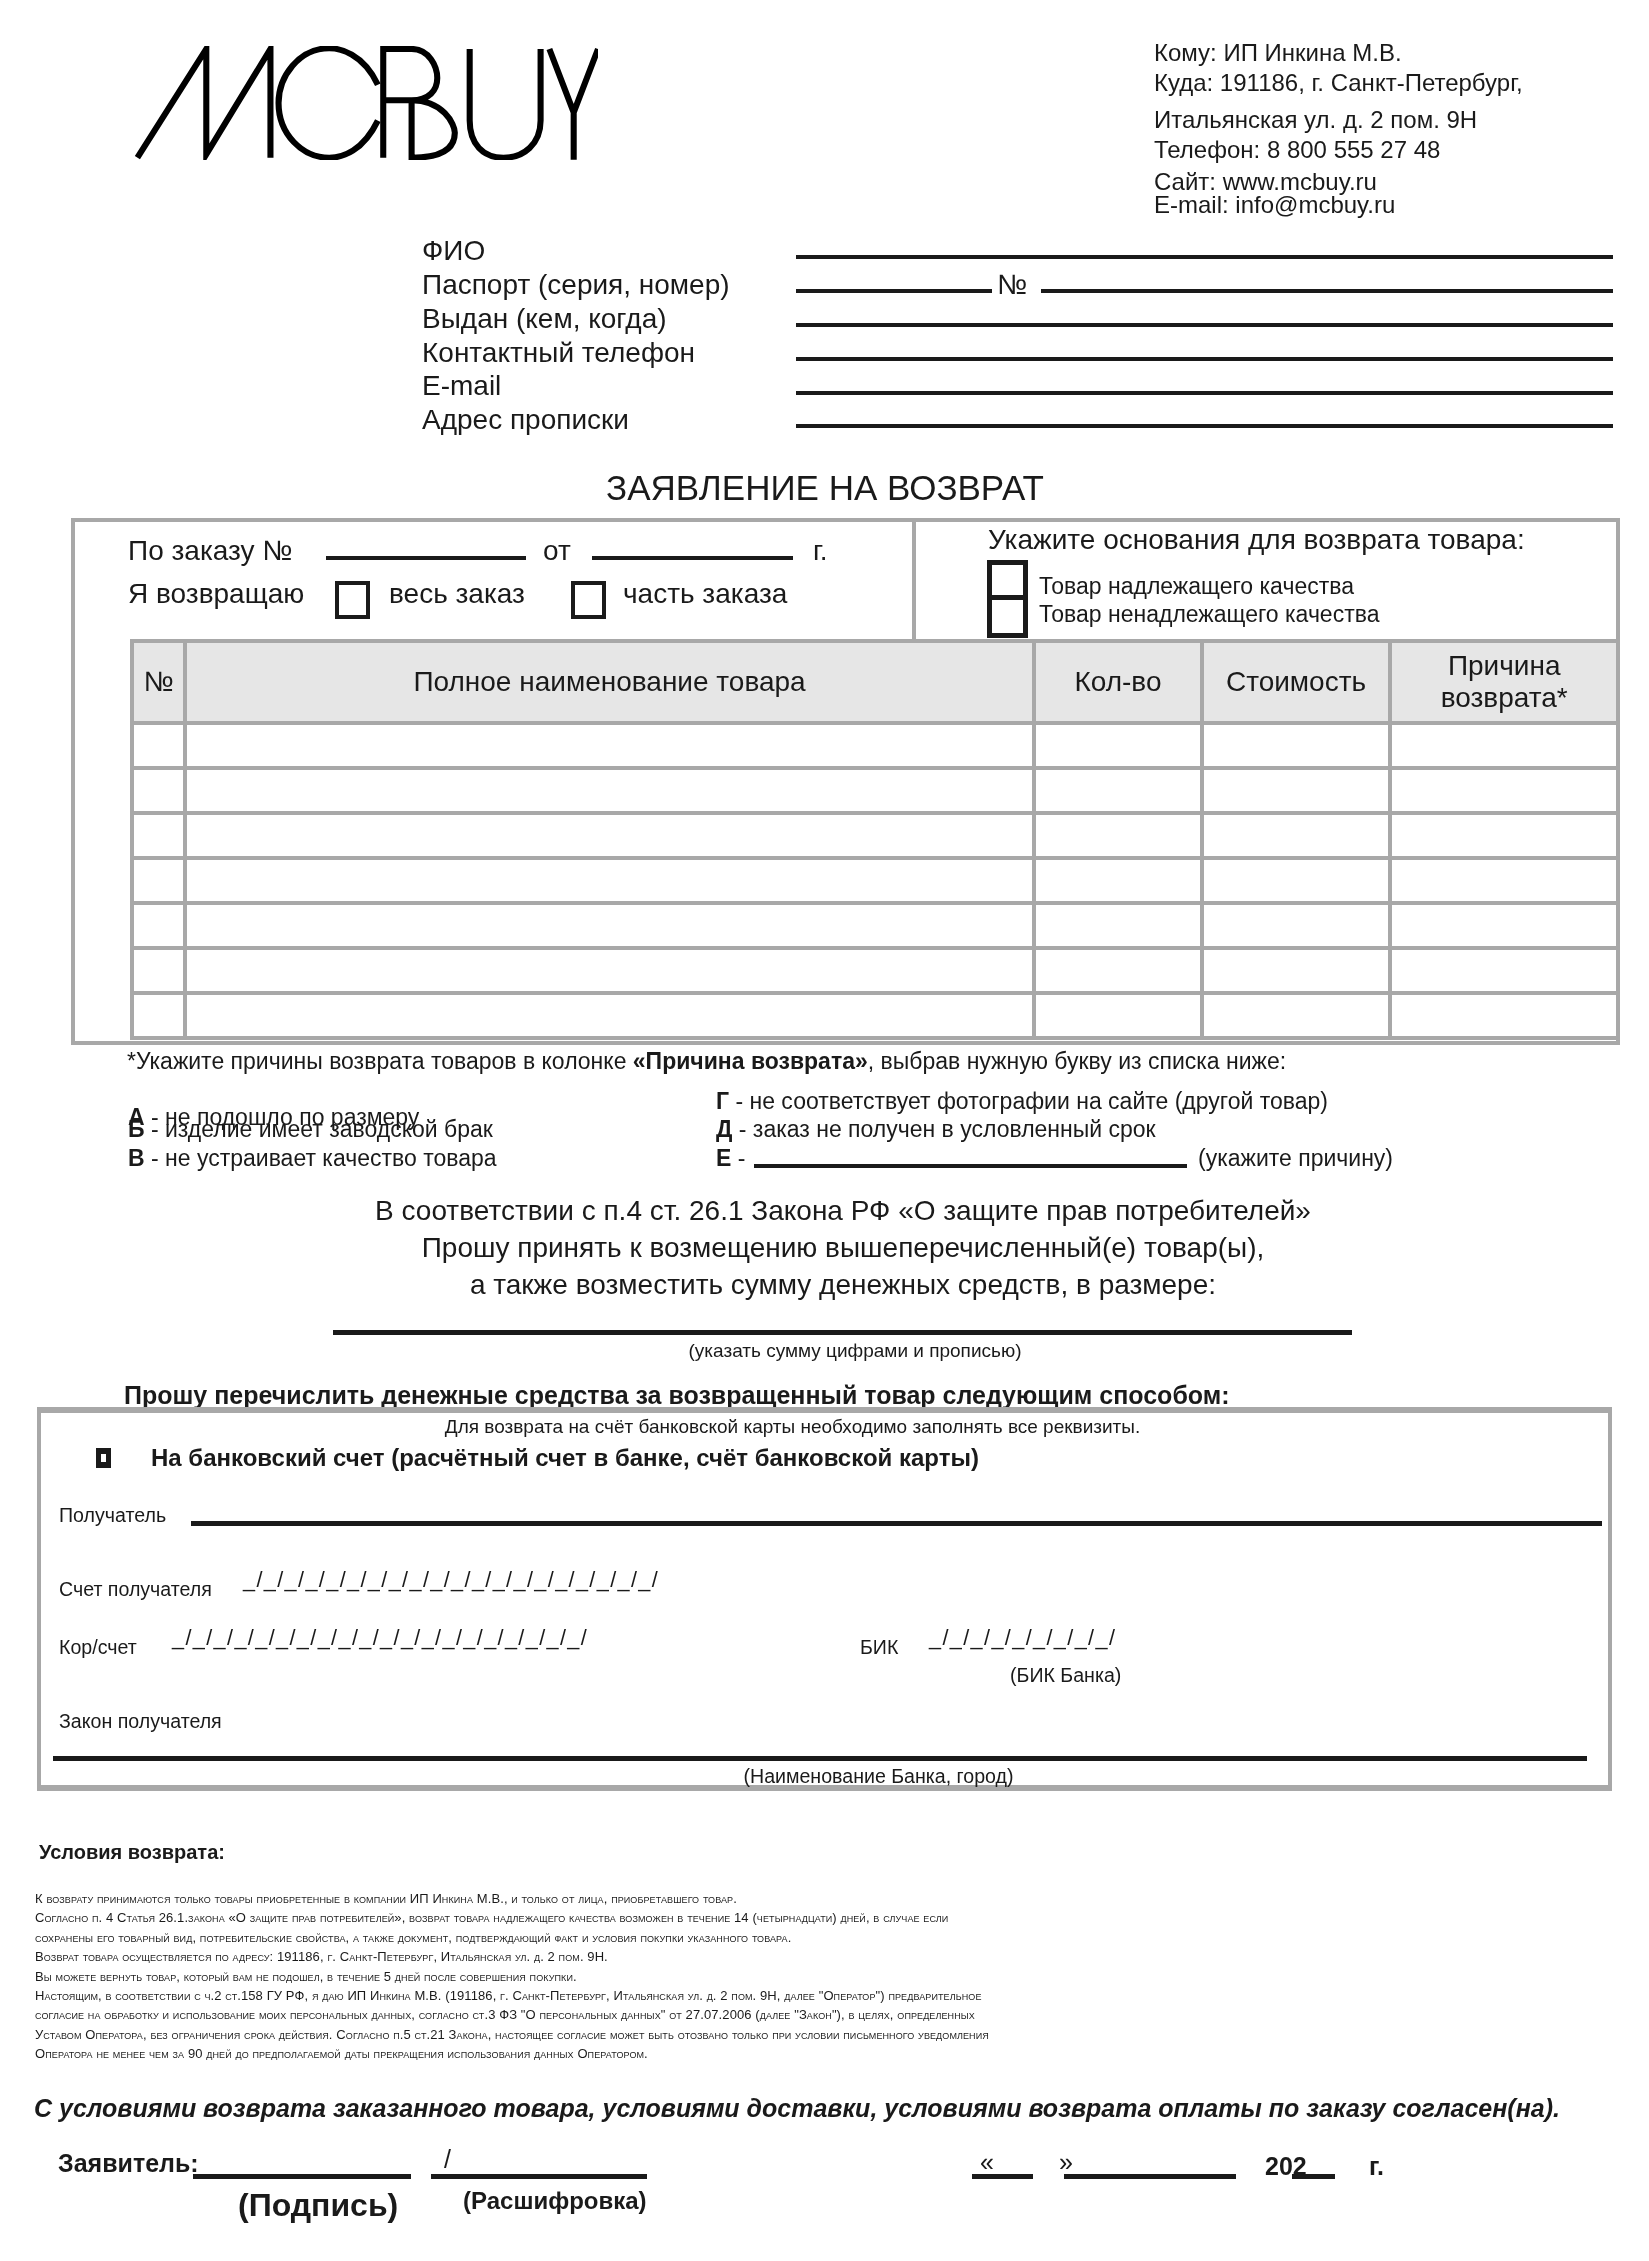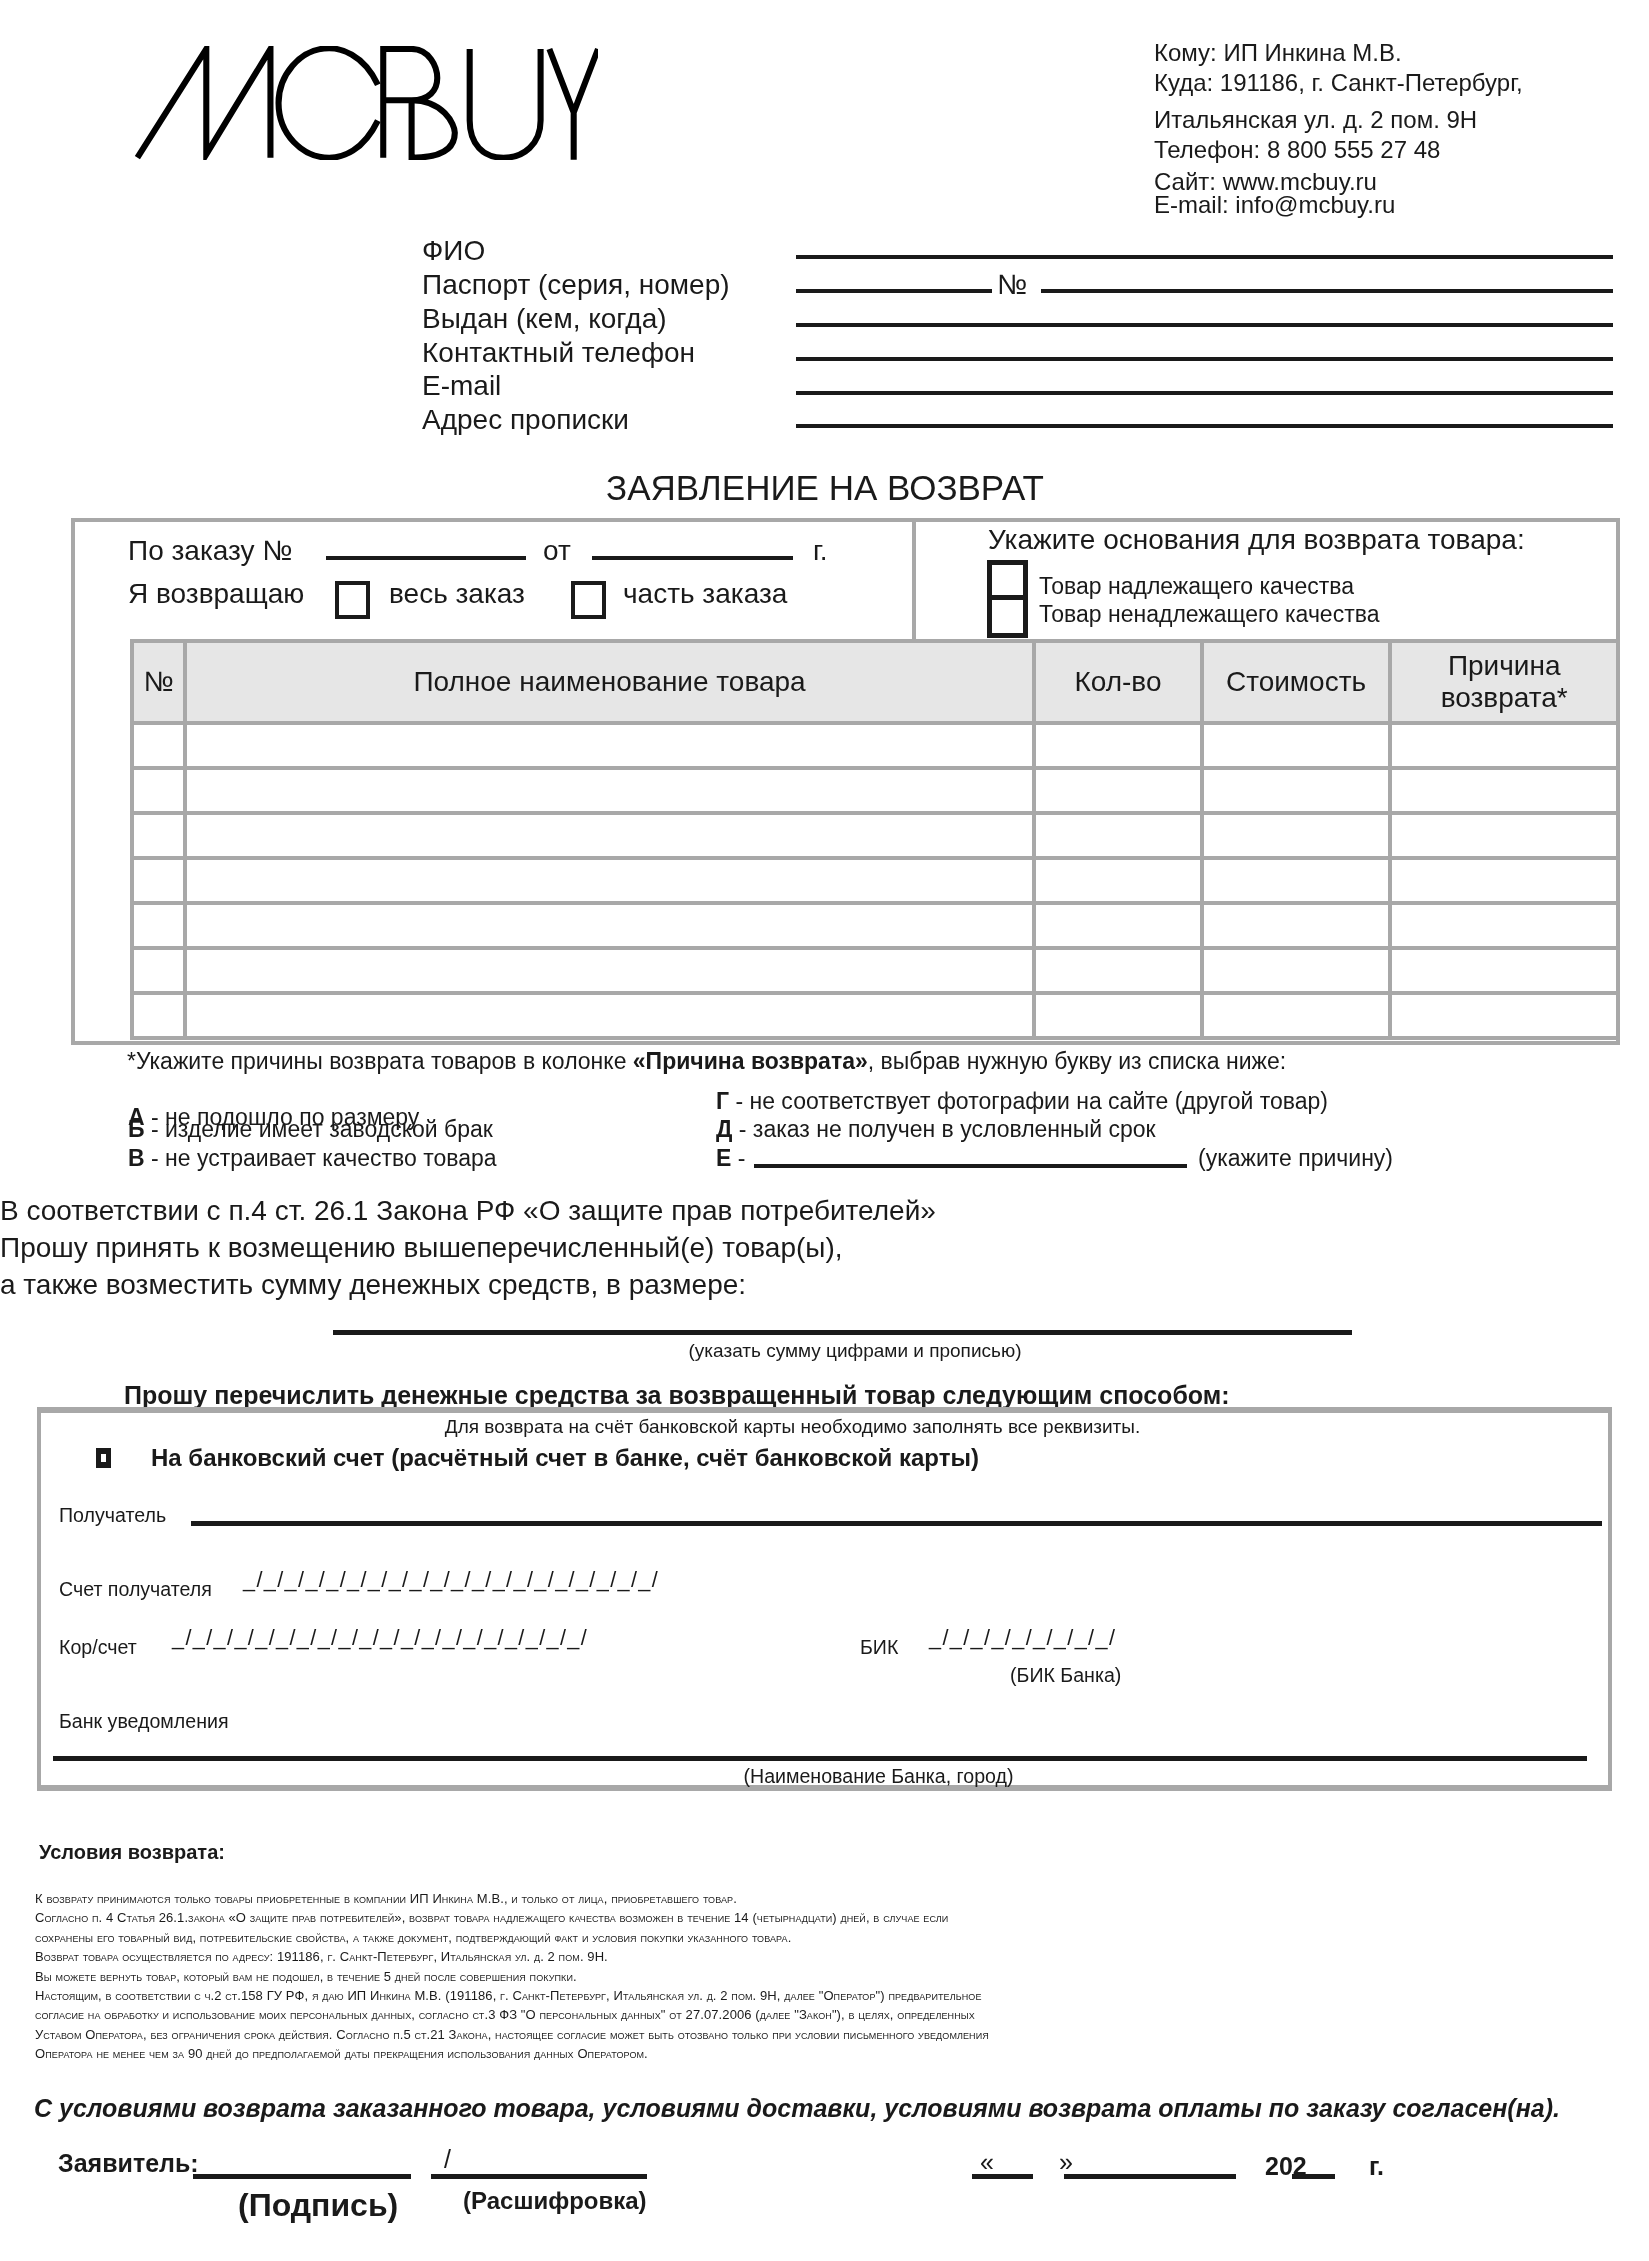--- a/index.html
+++ b/index.html
@@ -38,7 +38,7 @@
   .reason { font-size: 23px; white-space: nowrap; }
   .reason b { font-weight: bold; }
 
-  .law { left: 0; width: 1650px; font-size: 28px; white-space: nowrap; }
+  .law { left: 0; width: 1650px; text-align: center; font-size: 28px; white-space: nowrap; padding-left: 36px; }
   .caption { font-size: 19px; text-align: center; white-space: nowrap; }
 
   

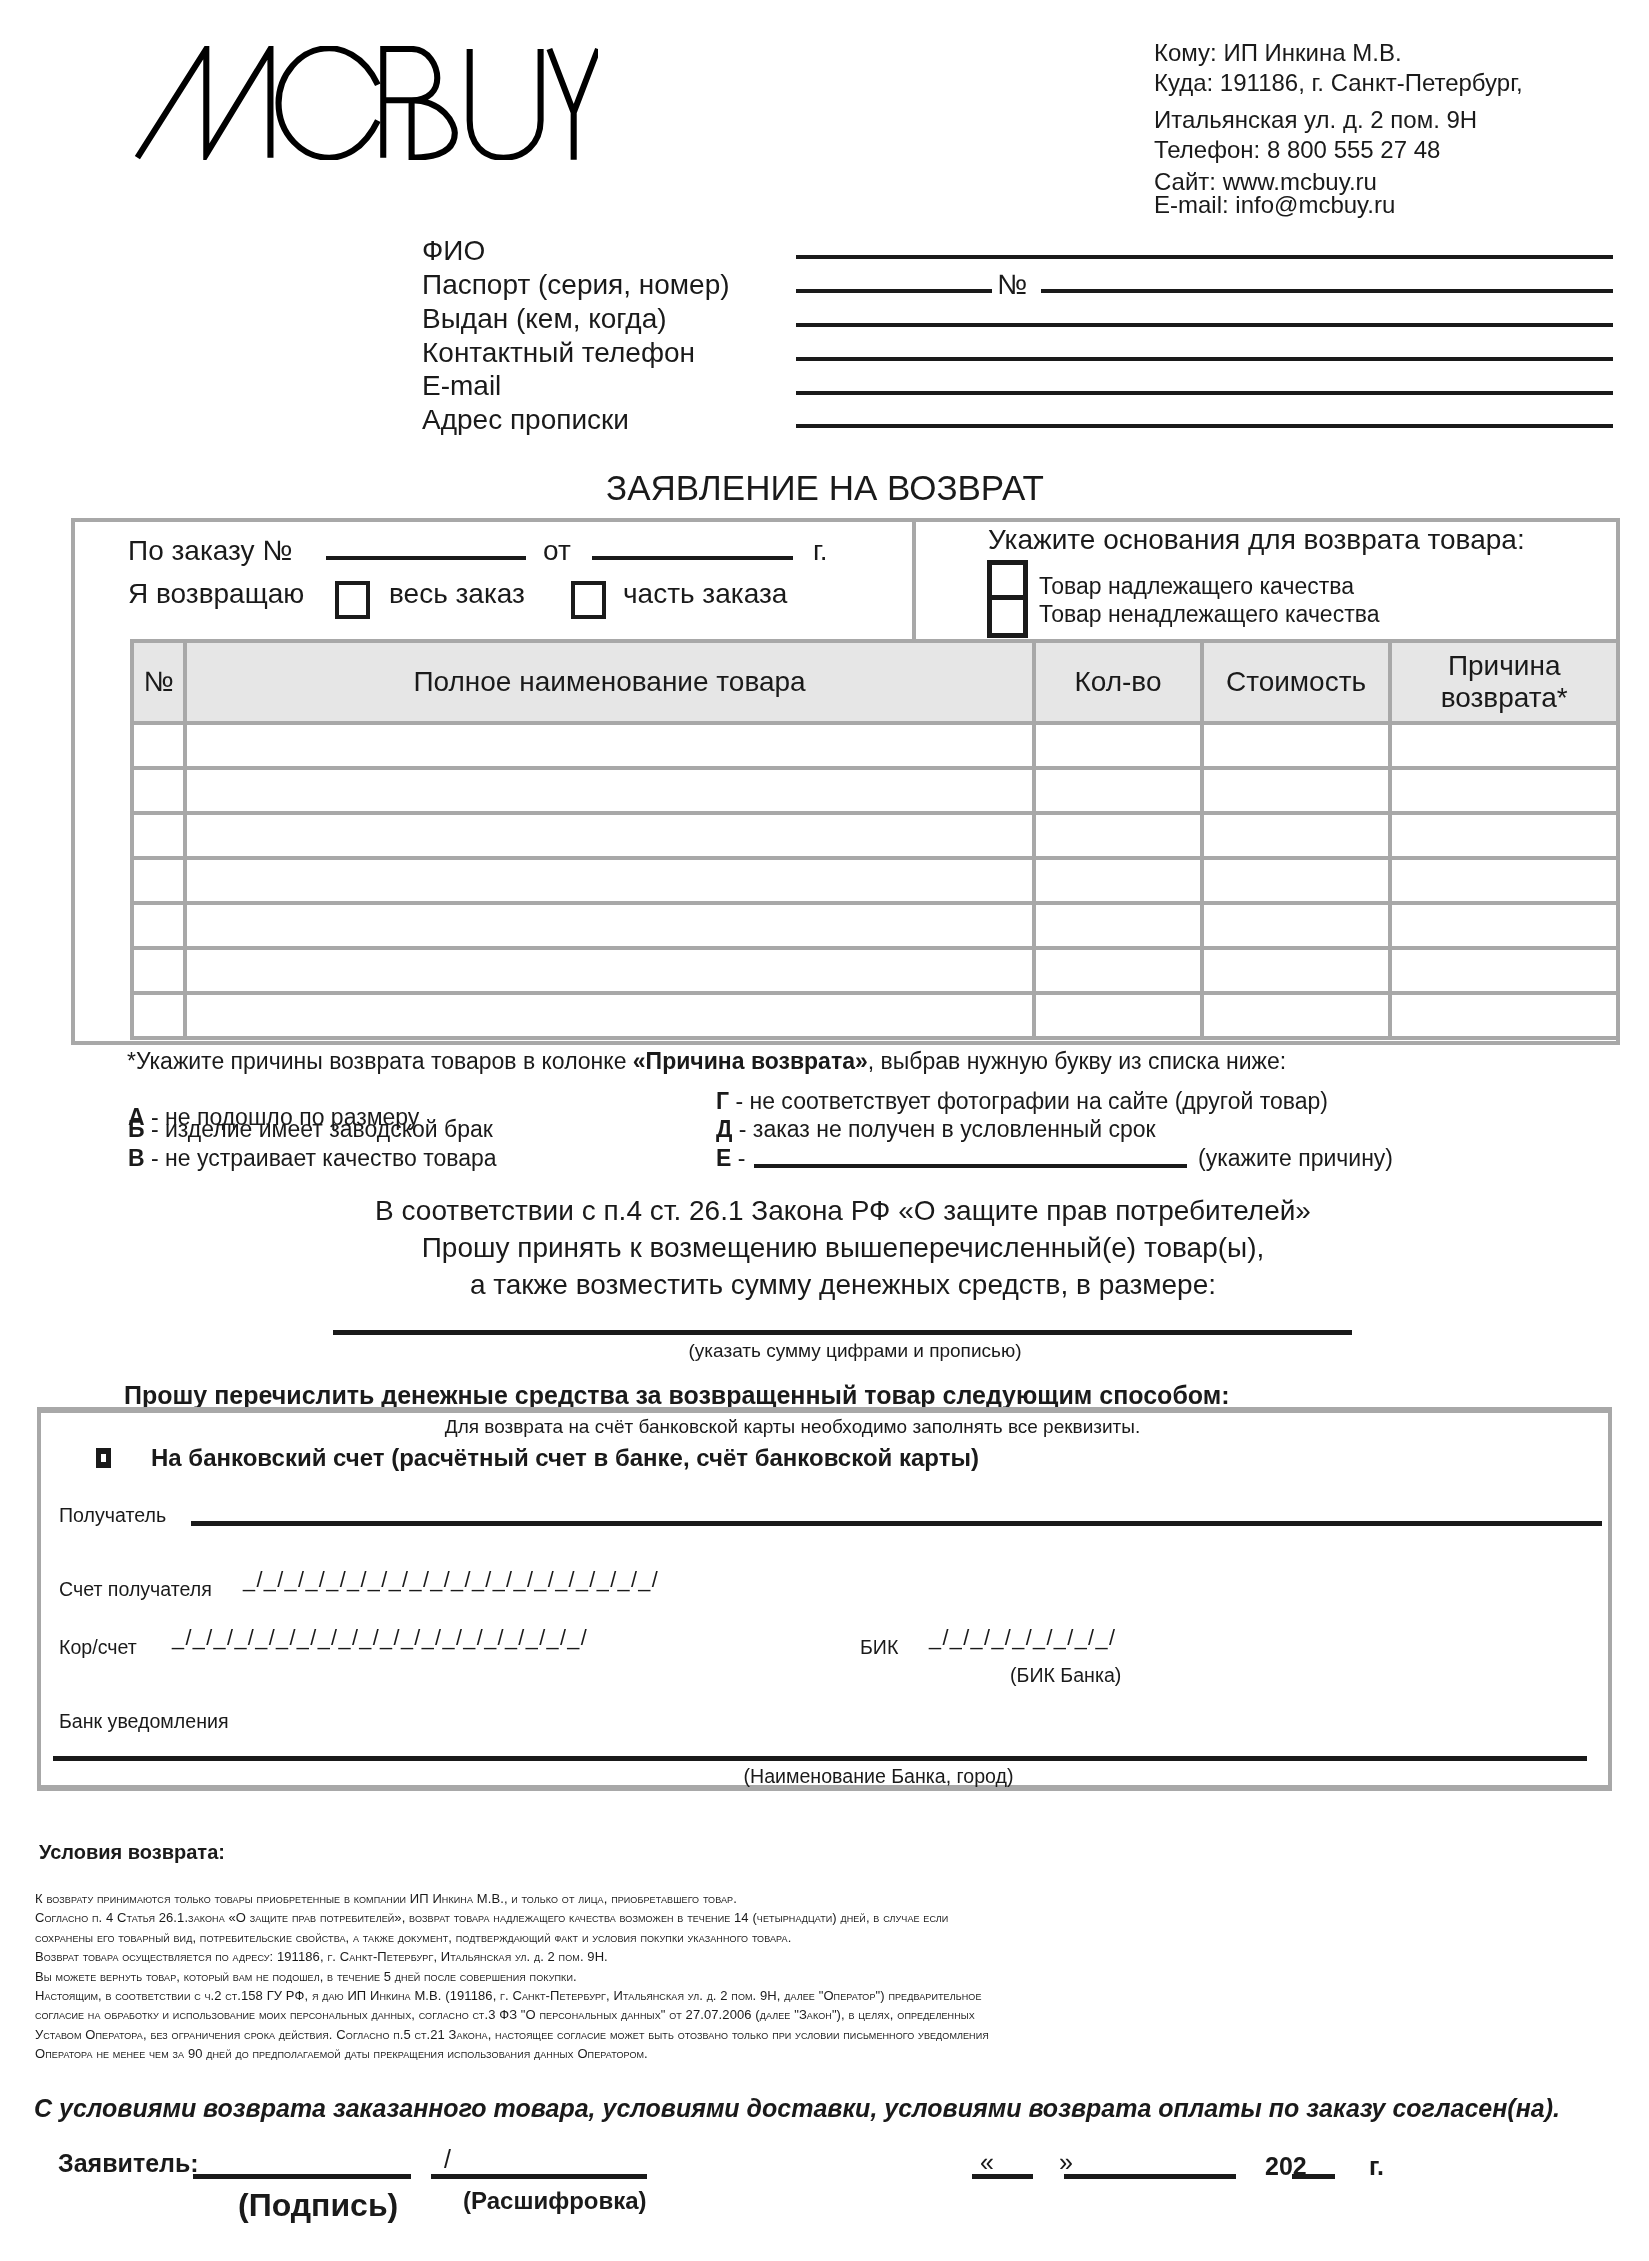--- a/index.html
+++ b/index.html
@@ -234,7 +234,7 @@
 <div class="abs slots" style="left:929px;top:1625px">_/_/_/_/_/_/_/_/_/</div>
 <div class="abs bank-lbl" style="left:1010px;top:1664px">(БИК Банка)</div>
 
-<div class="abs bank-lbl" style="left:59px;top:1710px">Банк уведомления</div>
+<div class="abs bank-lbl" style="left:59px;top:1710px">Закон получателя</div>
 <div class="line" style="left:53px;top:1756px;width:1534px;height:4.7px"></div>
 <div class="abs bank-lbl" style="left:0;width:1757px;text-align:center;top:1765px">(Наименование Банка, город)</div>
 

